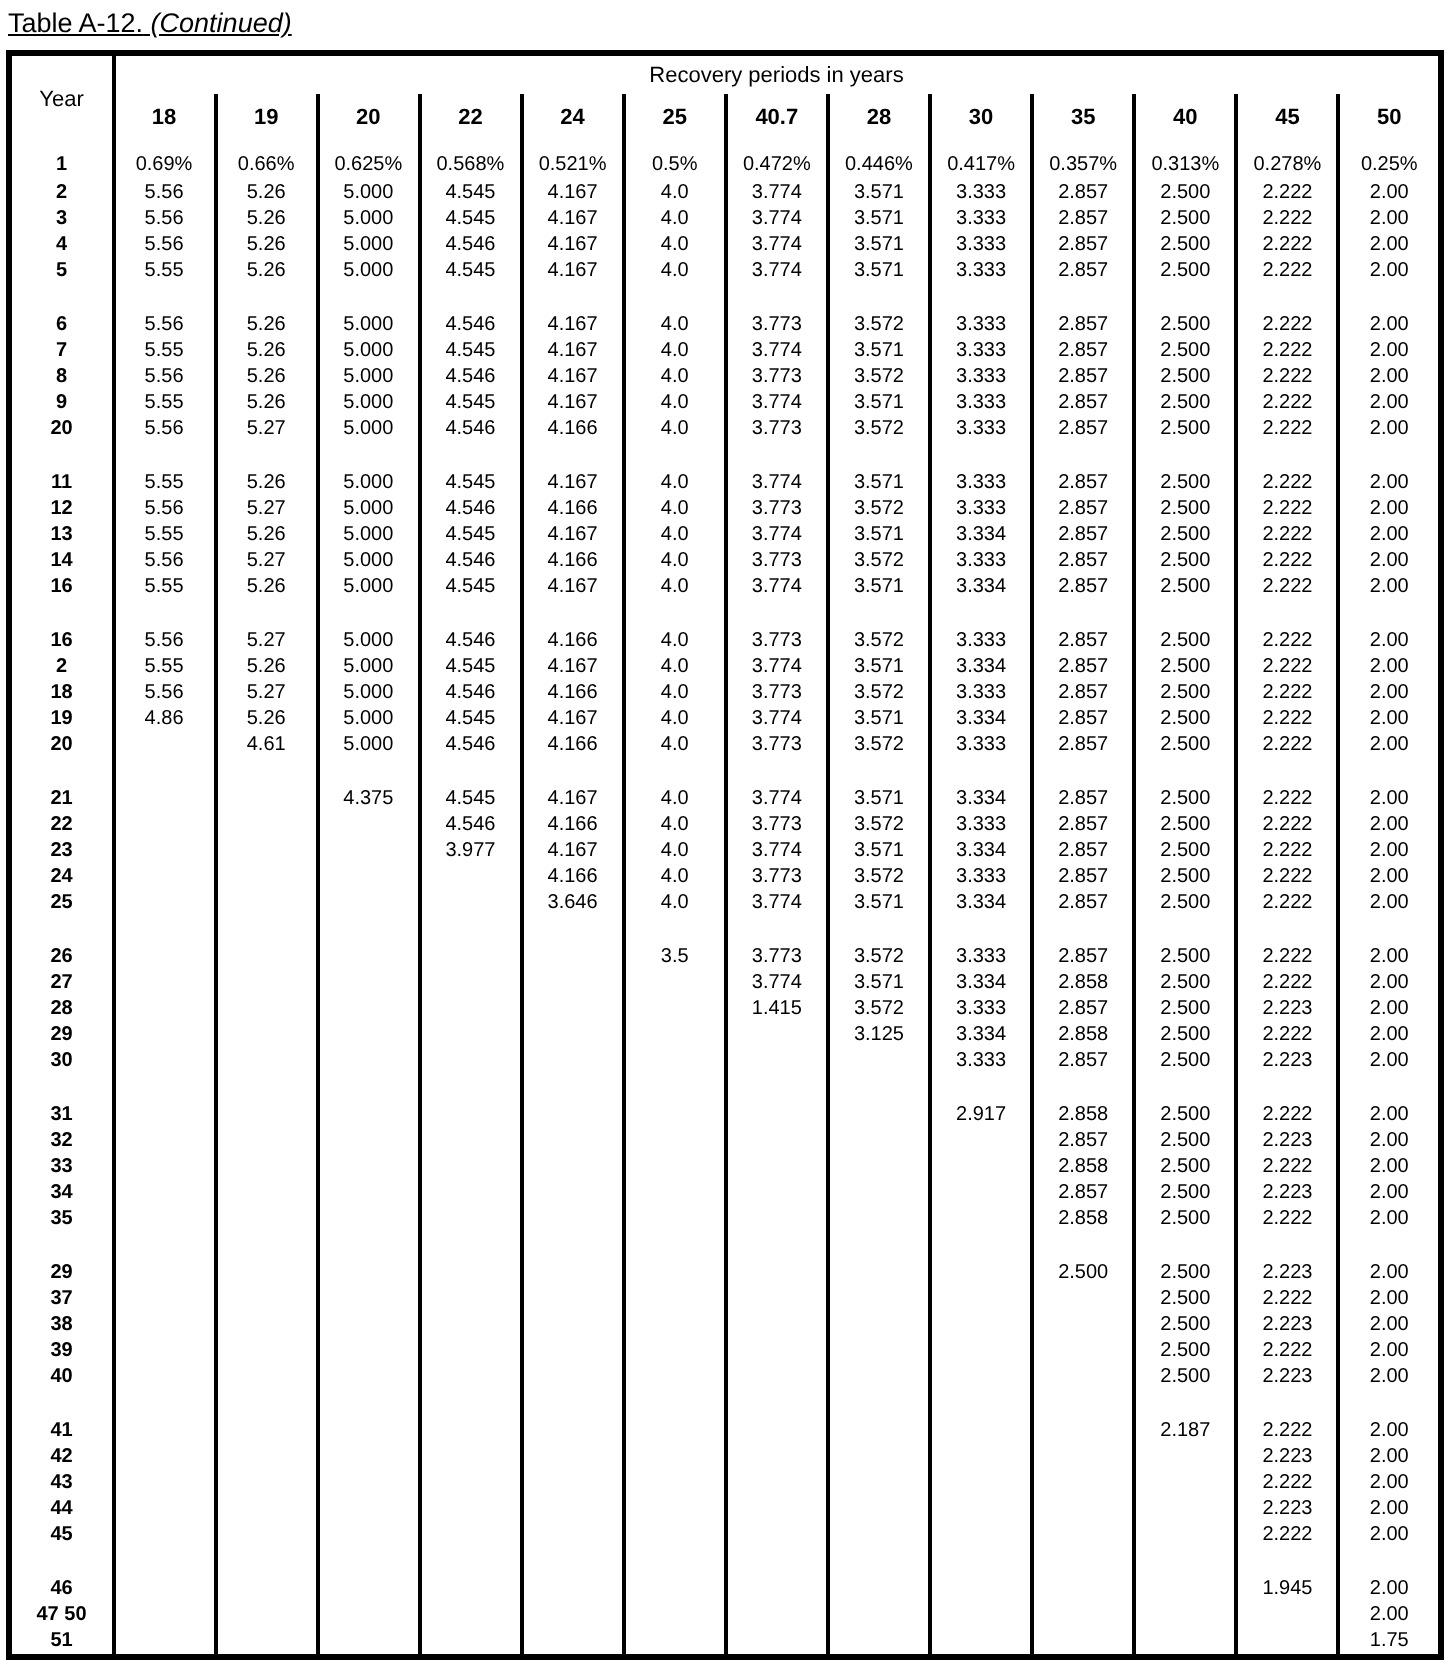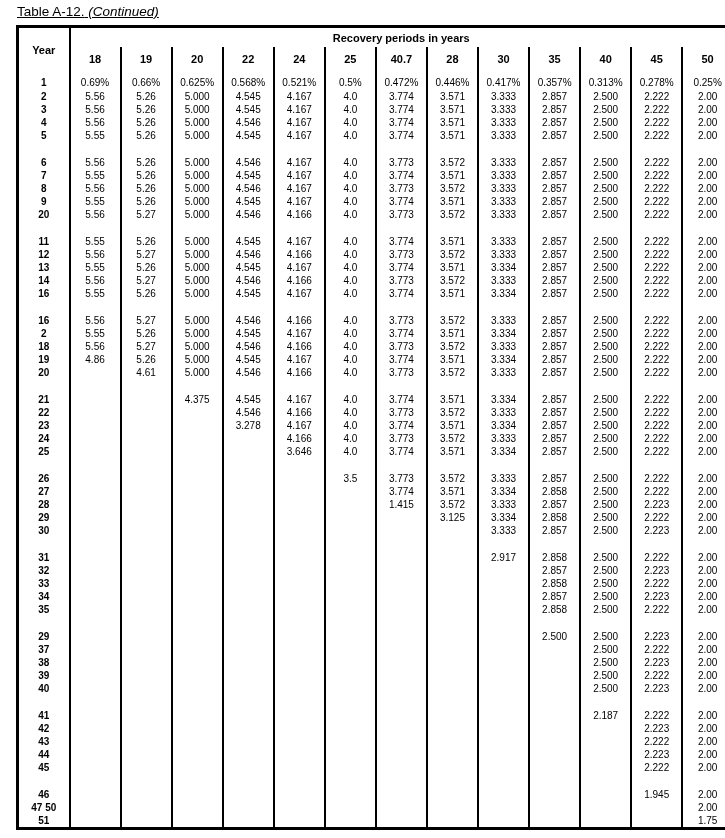--- a/index.html
+++ b/index.html
@@ -9,7 +9,7 @@
     font-family: "Liberation Sans", sans-serif;
     overflow: hidden;
   }
-  .page { padding: 3px 3px 0 16px; }
+  .page { padding: 3px 3px 0 3px; }
 
   .caption {
     font-size: 13.5px;

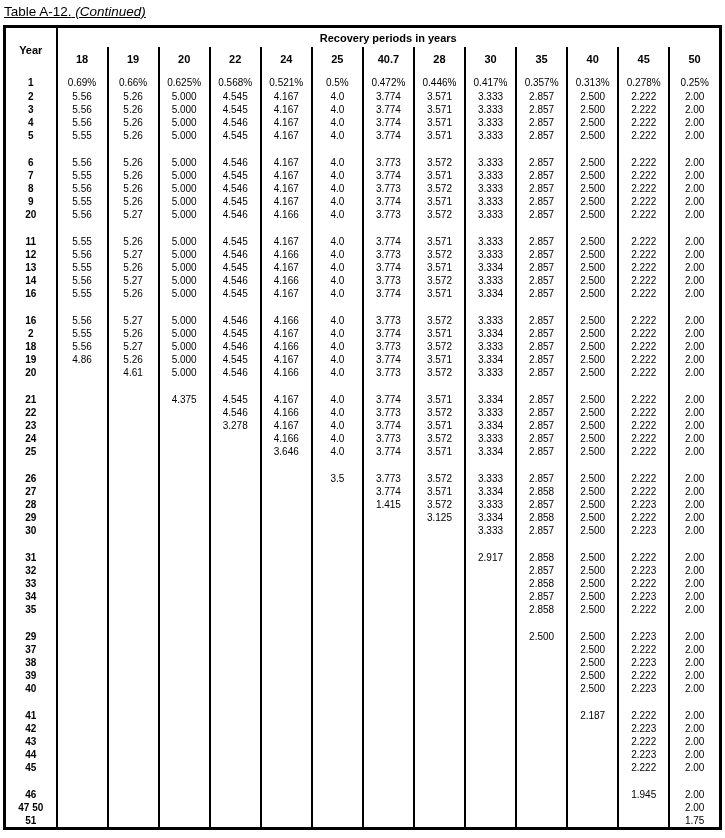--- a/index.html
+++ b/index.html
@@ -42,7 +42,7 @@
     margin-top: 17px;
   }
   th.span-h {
-    font-size: 11px; font-weight: bold;
+    font-size: 11px; font-weight: normal;
     height: 19px;
     border-bottom: 2px solid #000000;
   }

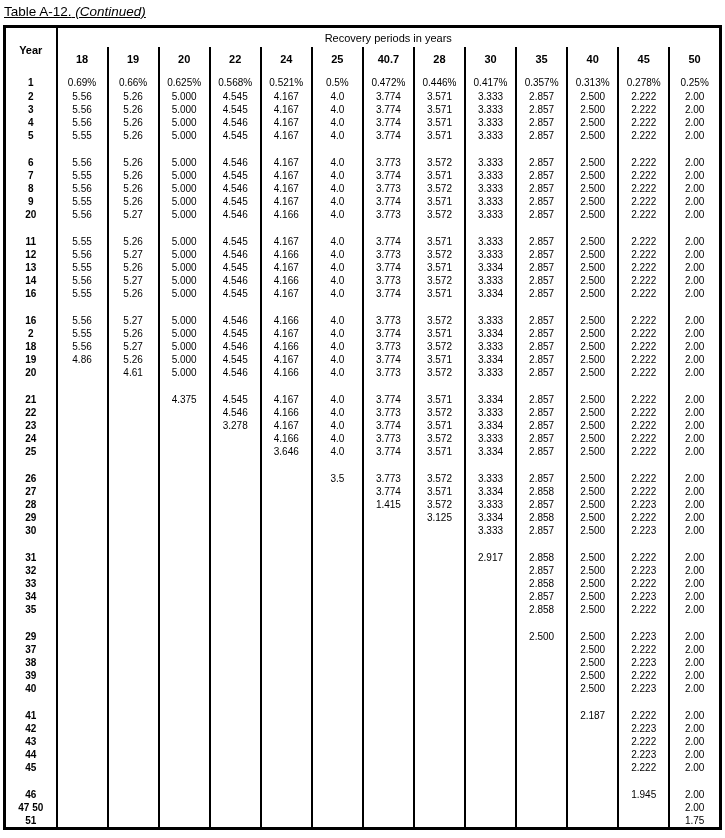--- a/index.html
+++ b/index.html
@@ -37,7 +37,7 @@
     overflow: hidden;
   }
   th.year-h {
-    font-size: 11px; font-weight: bold;
+    font-size: 11px; font-weight: normal;
     border-bottom: 3px solid #000000;
     margin-top: 17px;
   }

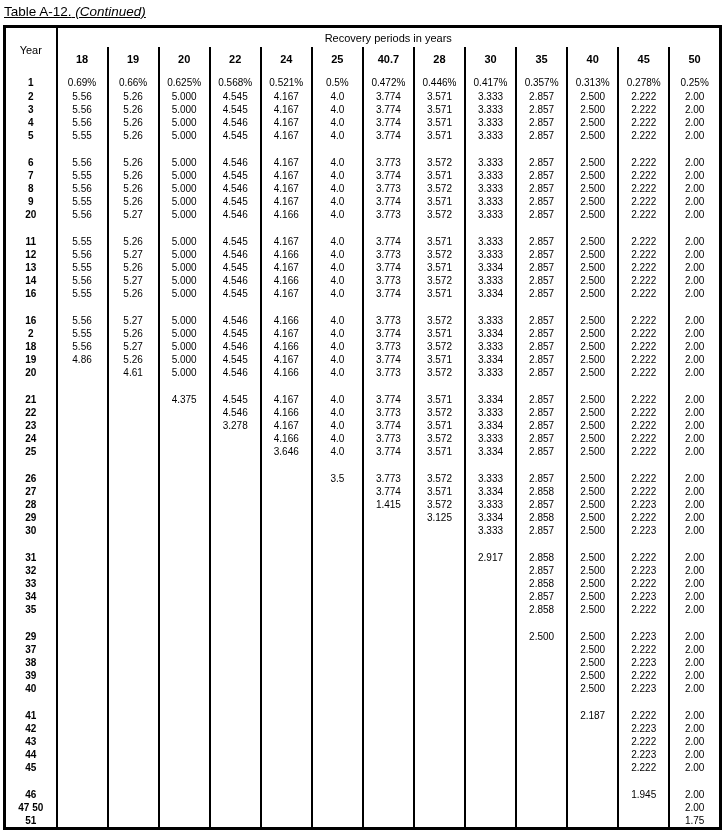--- a/index.html
+++ b/index.html
@@ -528,7 +528,7 @@
           <td class="val"></td>
           <td class="val"></td>
           <td class="val"></td>
-          <td class="val">3.278</td>
+          <td class="val">3.977</td>
           <td class="val">4.167</td>
           <td class="val">4.0</td>
           <td class="val">3.774</td>

